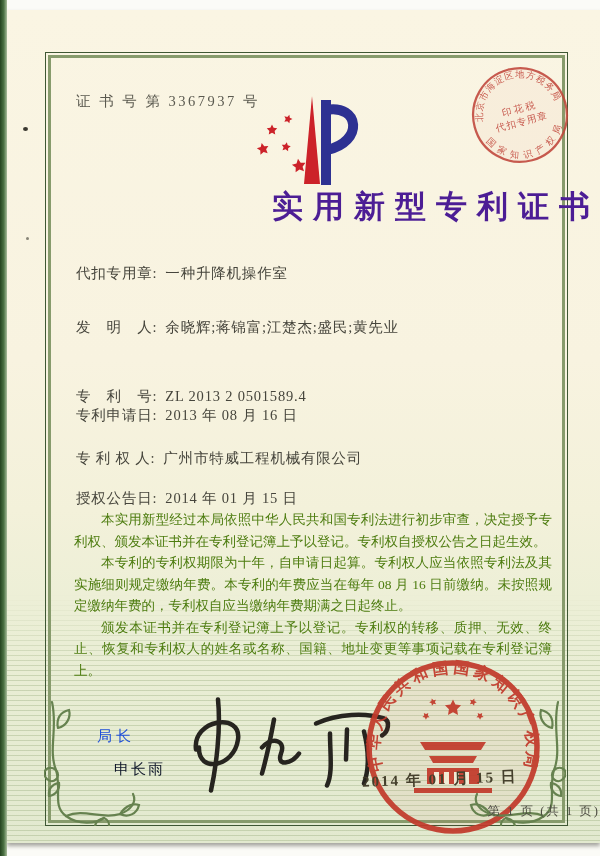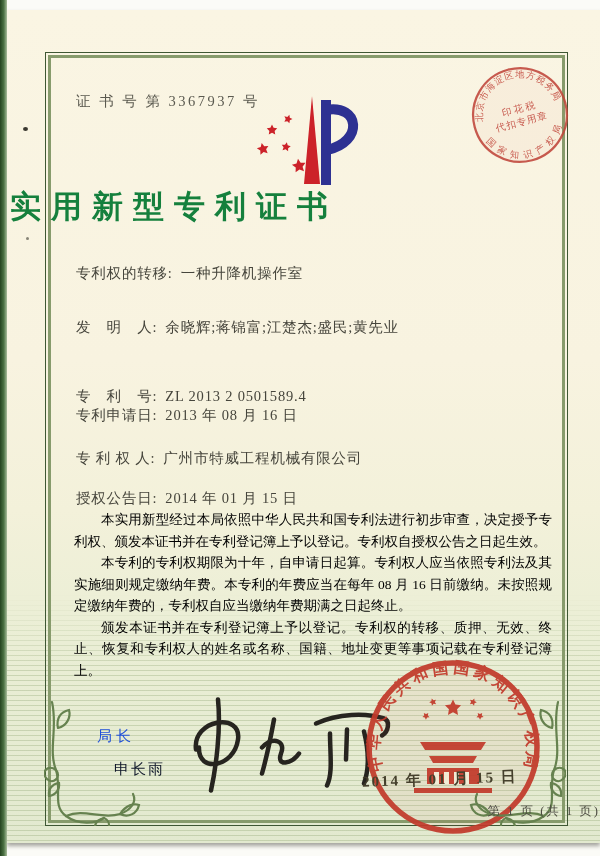--- a/index.html
+++ b/index.html
@@ -34,8 +34,8 @@
 
   .logo { position:absolute; left:248px; top:90px; width:124px; height:100px; }
 
-  .title { position:absolute; left:0; top:186px; width:100%; text-align:left;
-           font-size:31px; font-weight:700; letter-spacing:10px; text-indent:10px; color:#15803d; }
+  .title { position:absolute; left:0; top:186px; width:100%; text-align:right;
+           font-size:31px; font-weight:700; letter-spacing:10px; text-indent:10px; color:#4c1d95; }
 
   .field { position:absolute; left:76px; font-size:14.5px; color:#46453c; letter-spacing:.8px; white-space:nowrap; }
   .field .val { margin-left:8px; }

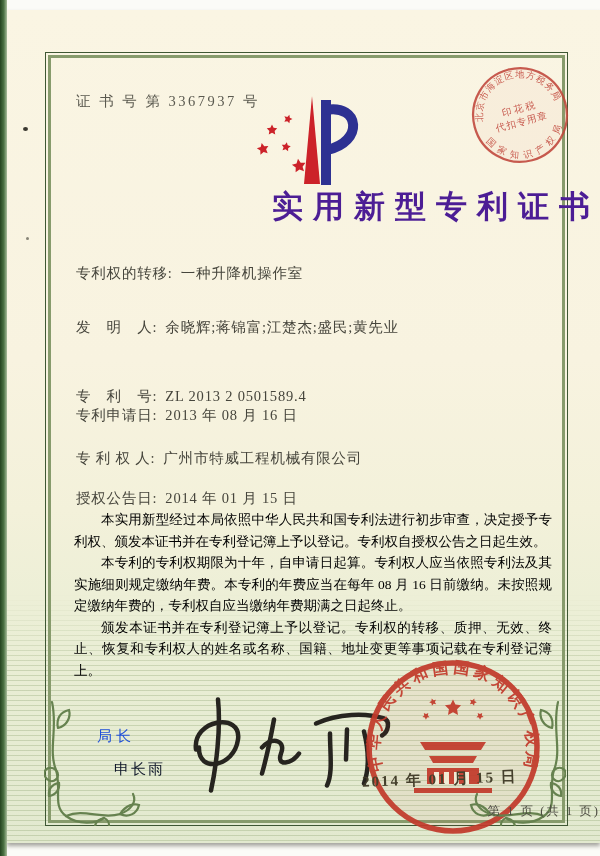--- a/index.html
+++ b/index.html
@@ -114,7 +114,7 @@
   <div class="title">实用新型专利证书</div>
 
   <div class="field f0">
-    <span class="lab">专利权的转移:</span><span class="val">一种升降机操作室</span>
+    <span class="lab">代扣专用章:</span><span class="val">一种升降机操作室</span>
   </div>
   <div class="field f1">
     <span class="lab">发　明　人:</span><span class="val">余晓辉;蒋锦富;江楚杰;盛民;黄先业</span>

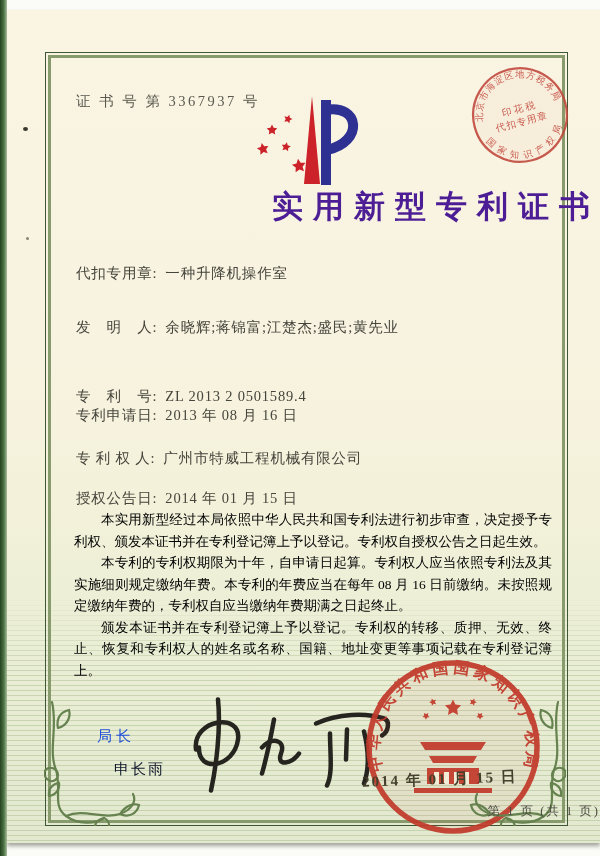--- a/index.html
+++ b/index.html
@@ -43,7 +43,7 @@
   .f3 { top:406px;text-align:right; } .f4 { top:449px; } .f5 { top:489px; }
 
   .body-text { position:absolute; left:74px; top:509px; width:478px;
-               font-size:13.5px; line-height:21.5px; color:#000000; text-align:justify; }
+               font-size:13.5px; line-height:21.5px; color:#4d7c0f; text-align:justify; }
   .body-text p { text-indent:2em; }
 
   .director-title { position:absolute; left:97px; top:727px; font-size:15px; letter-spacing:4px; color:#1d4ed8; }

